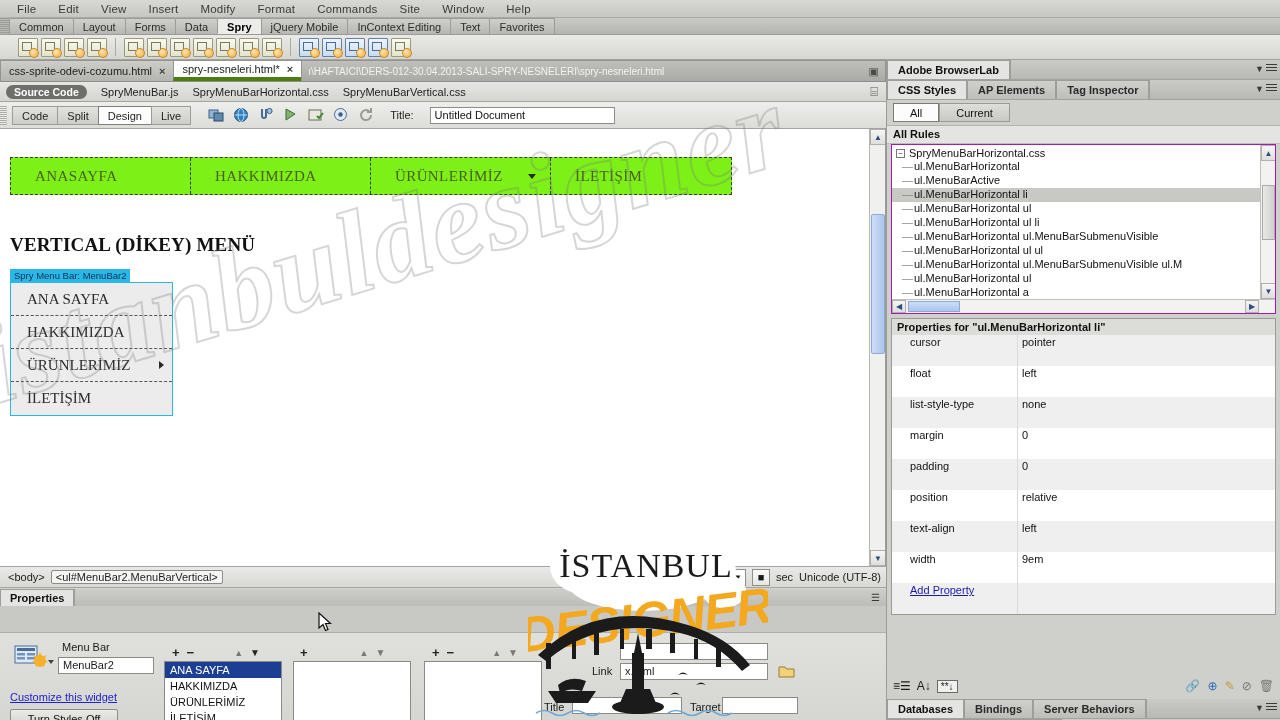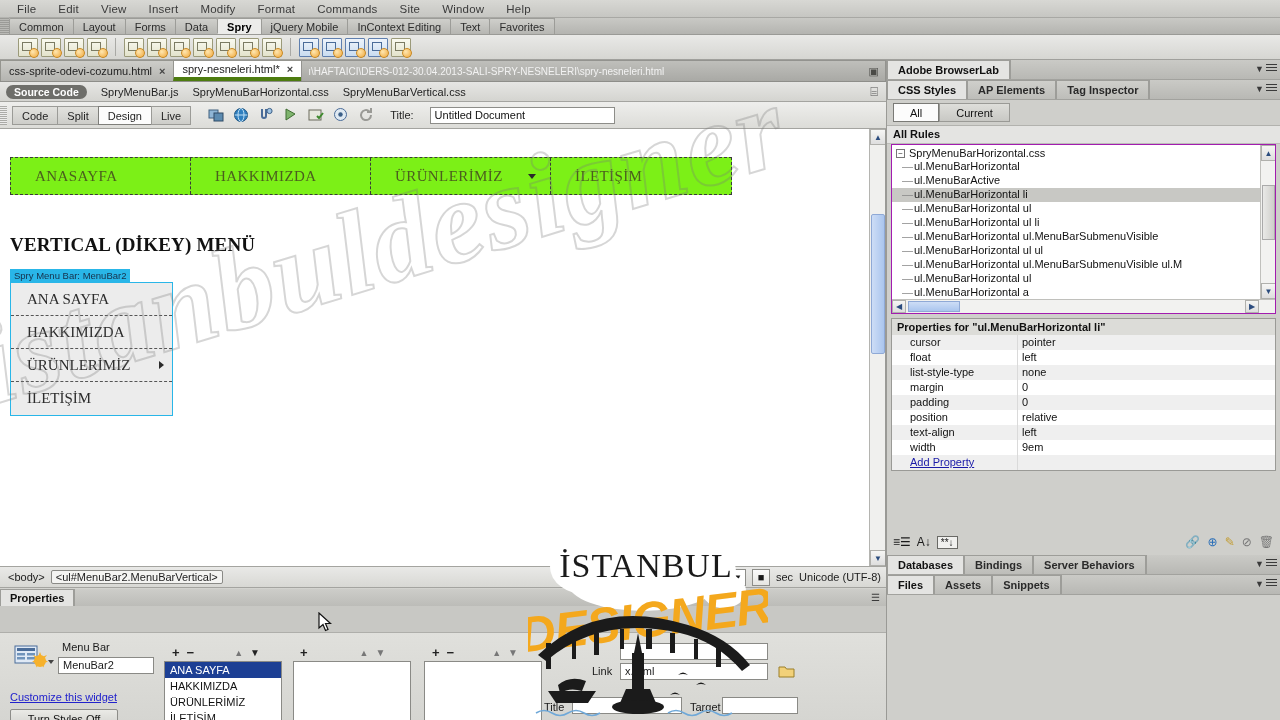--- a/index.html
+++ b/index.html
@@ -311,7 +311,7 @@
     border-bottom:none; font-size:11px; font-weight:bold; padding:2px 5px; color:#111;}
   .proptable { margin:0 4px; border:1px solid #9a9a96; border-top:none;
     background:#fff; font-size:11px;}
-  .prow { display:flex; height:15px; line-height:14px; }
+  .prow { display:flex; height:31px; line-height:14px; }
   .prow:nth-child(odd) { background:#efefef; }
   .pname { width:125px; padding-left:18px; color:#111; }
   .pval { flex:1; padding-left:4px; color:#111; border-left:1px solid #dadada;}

